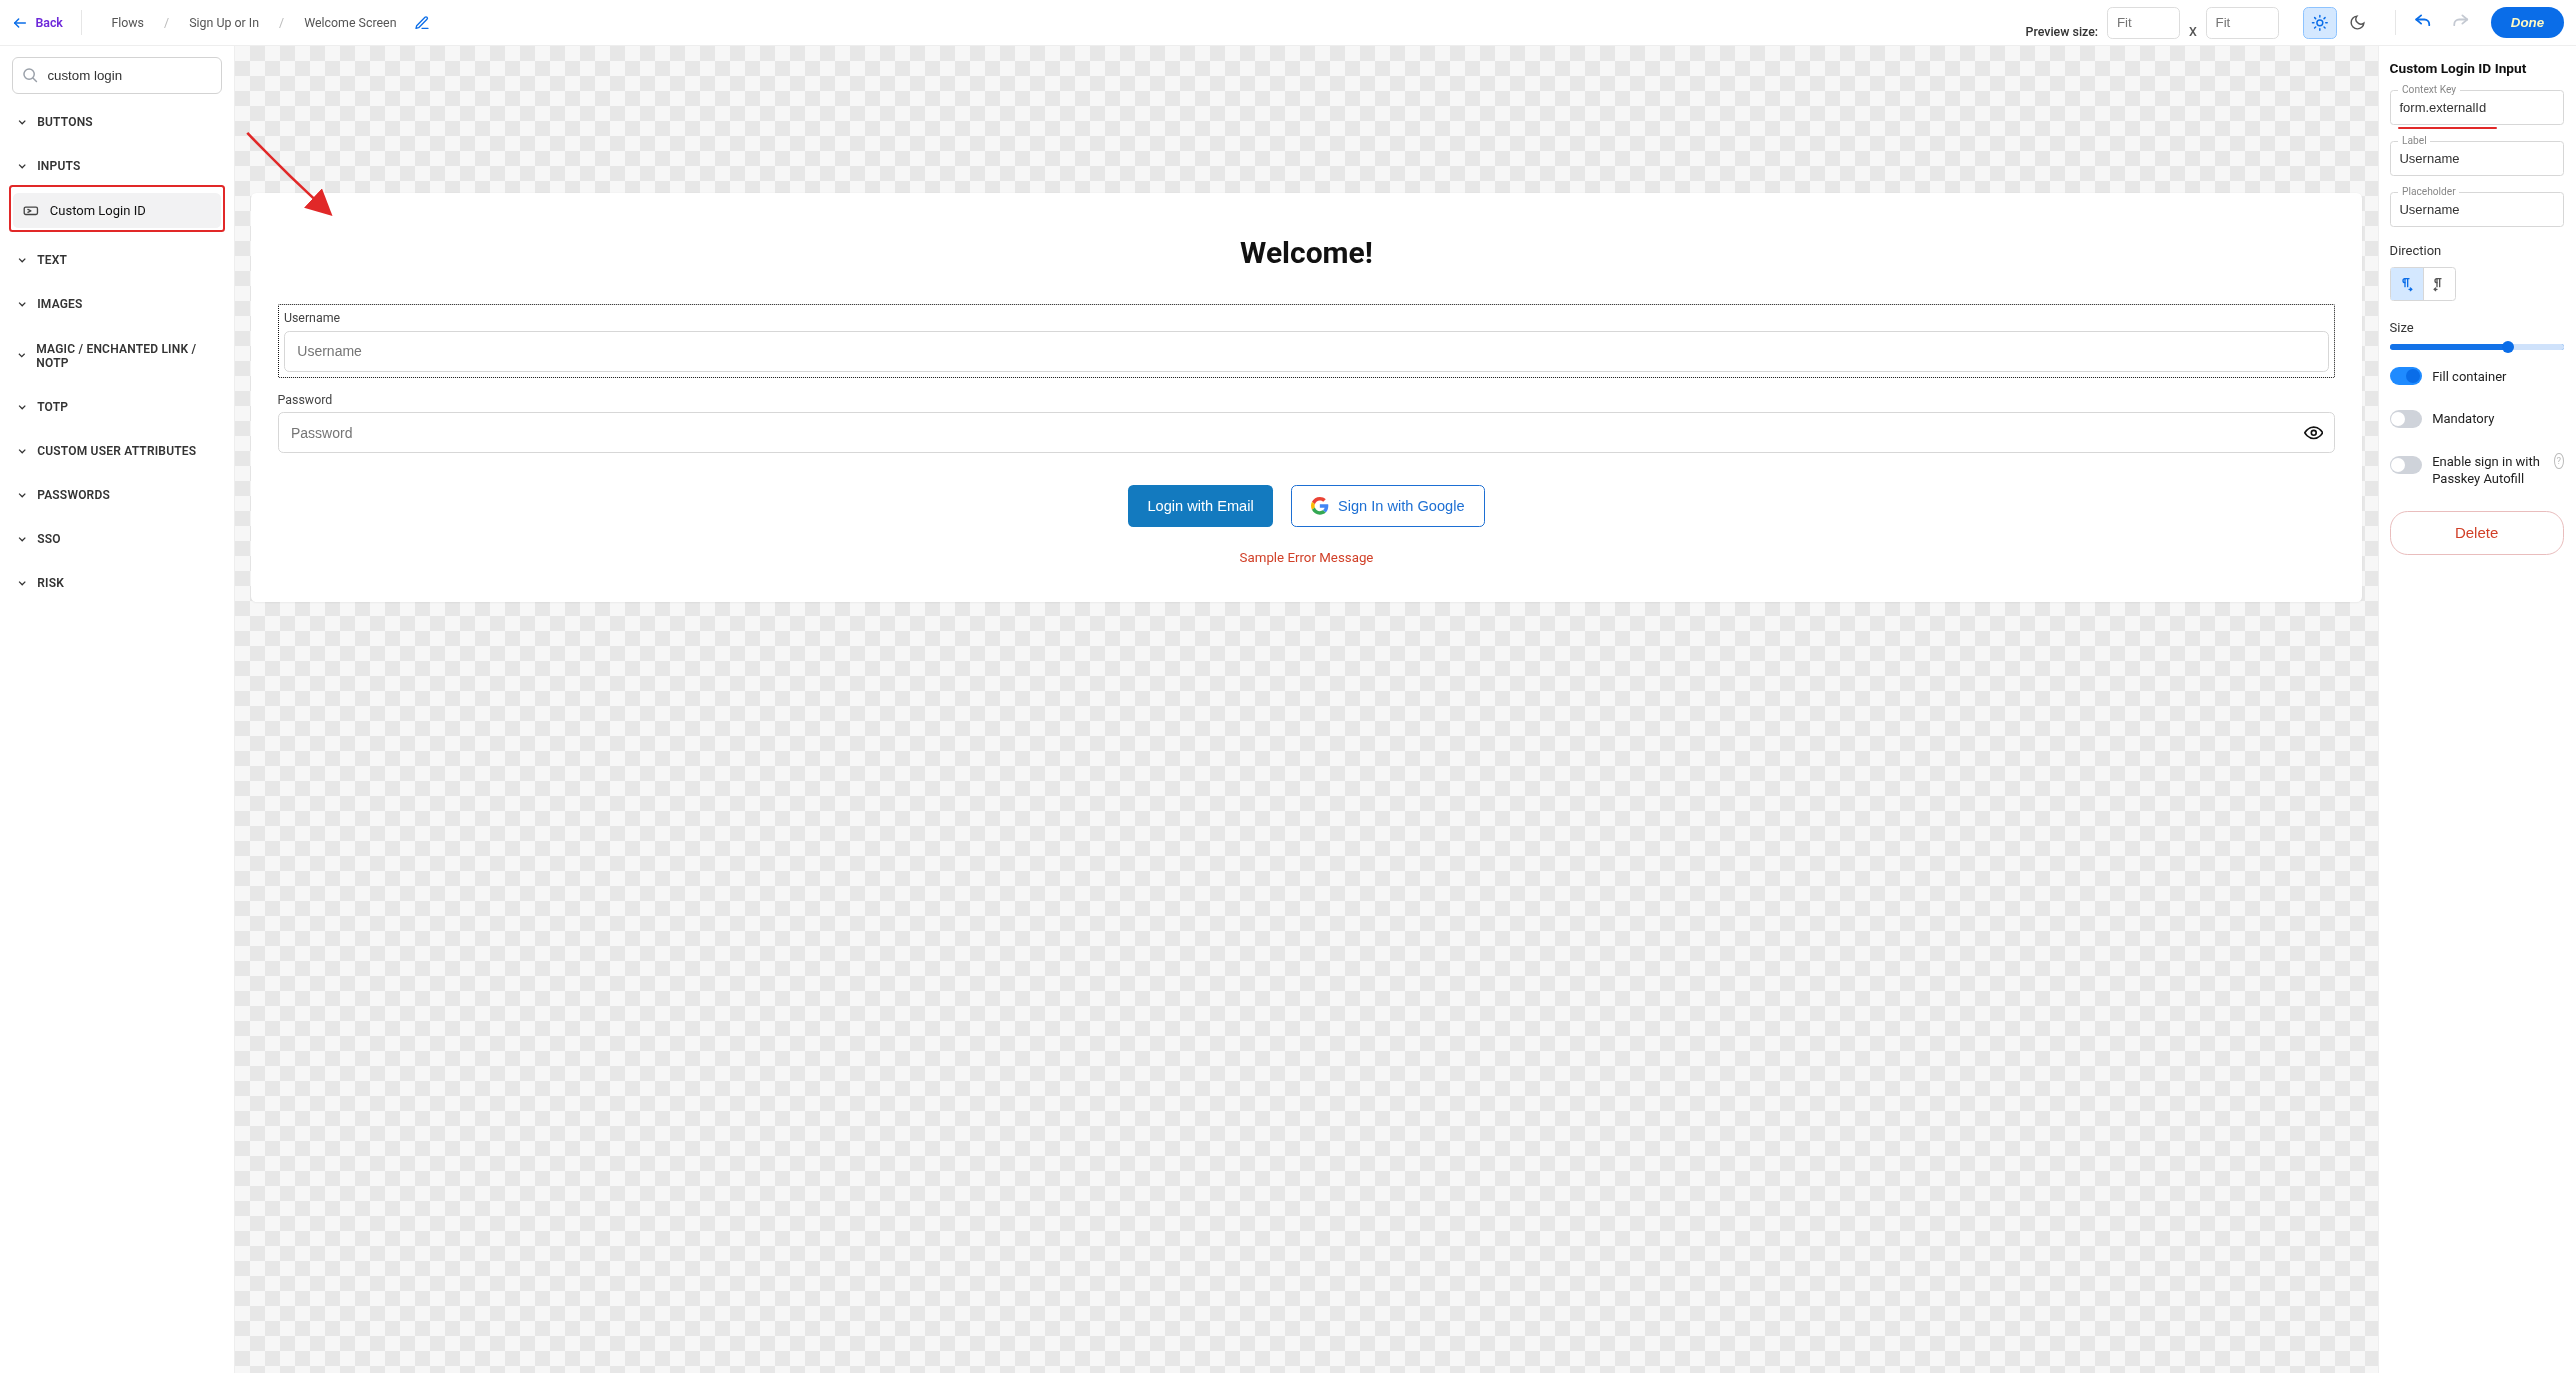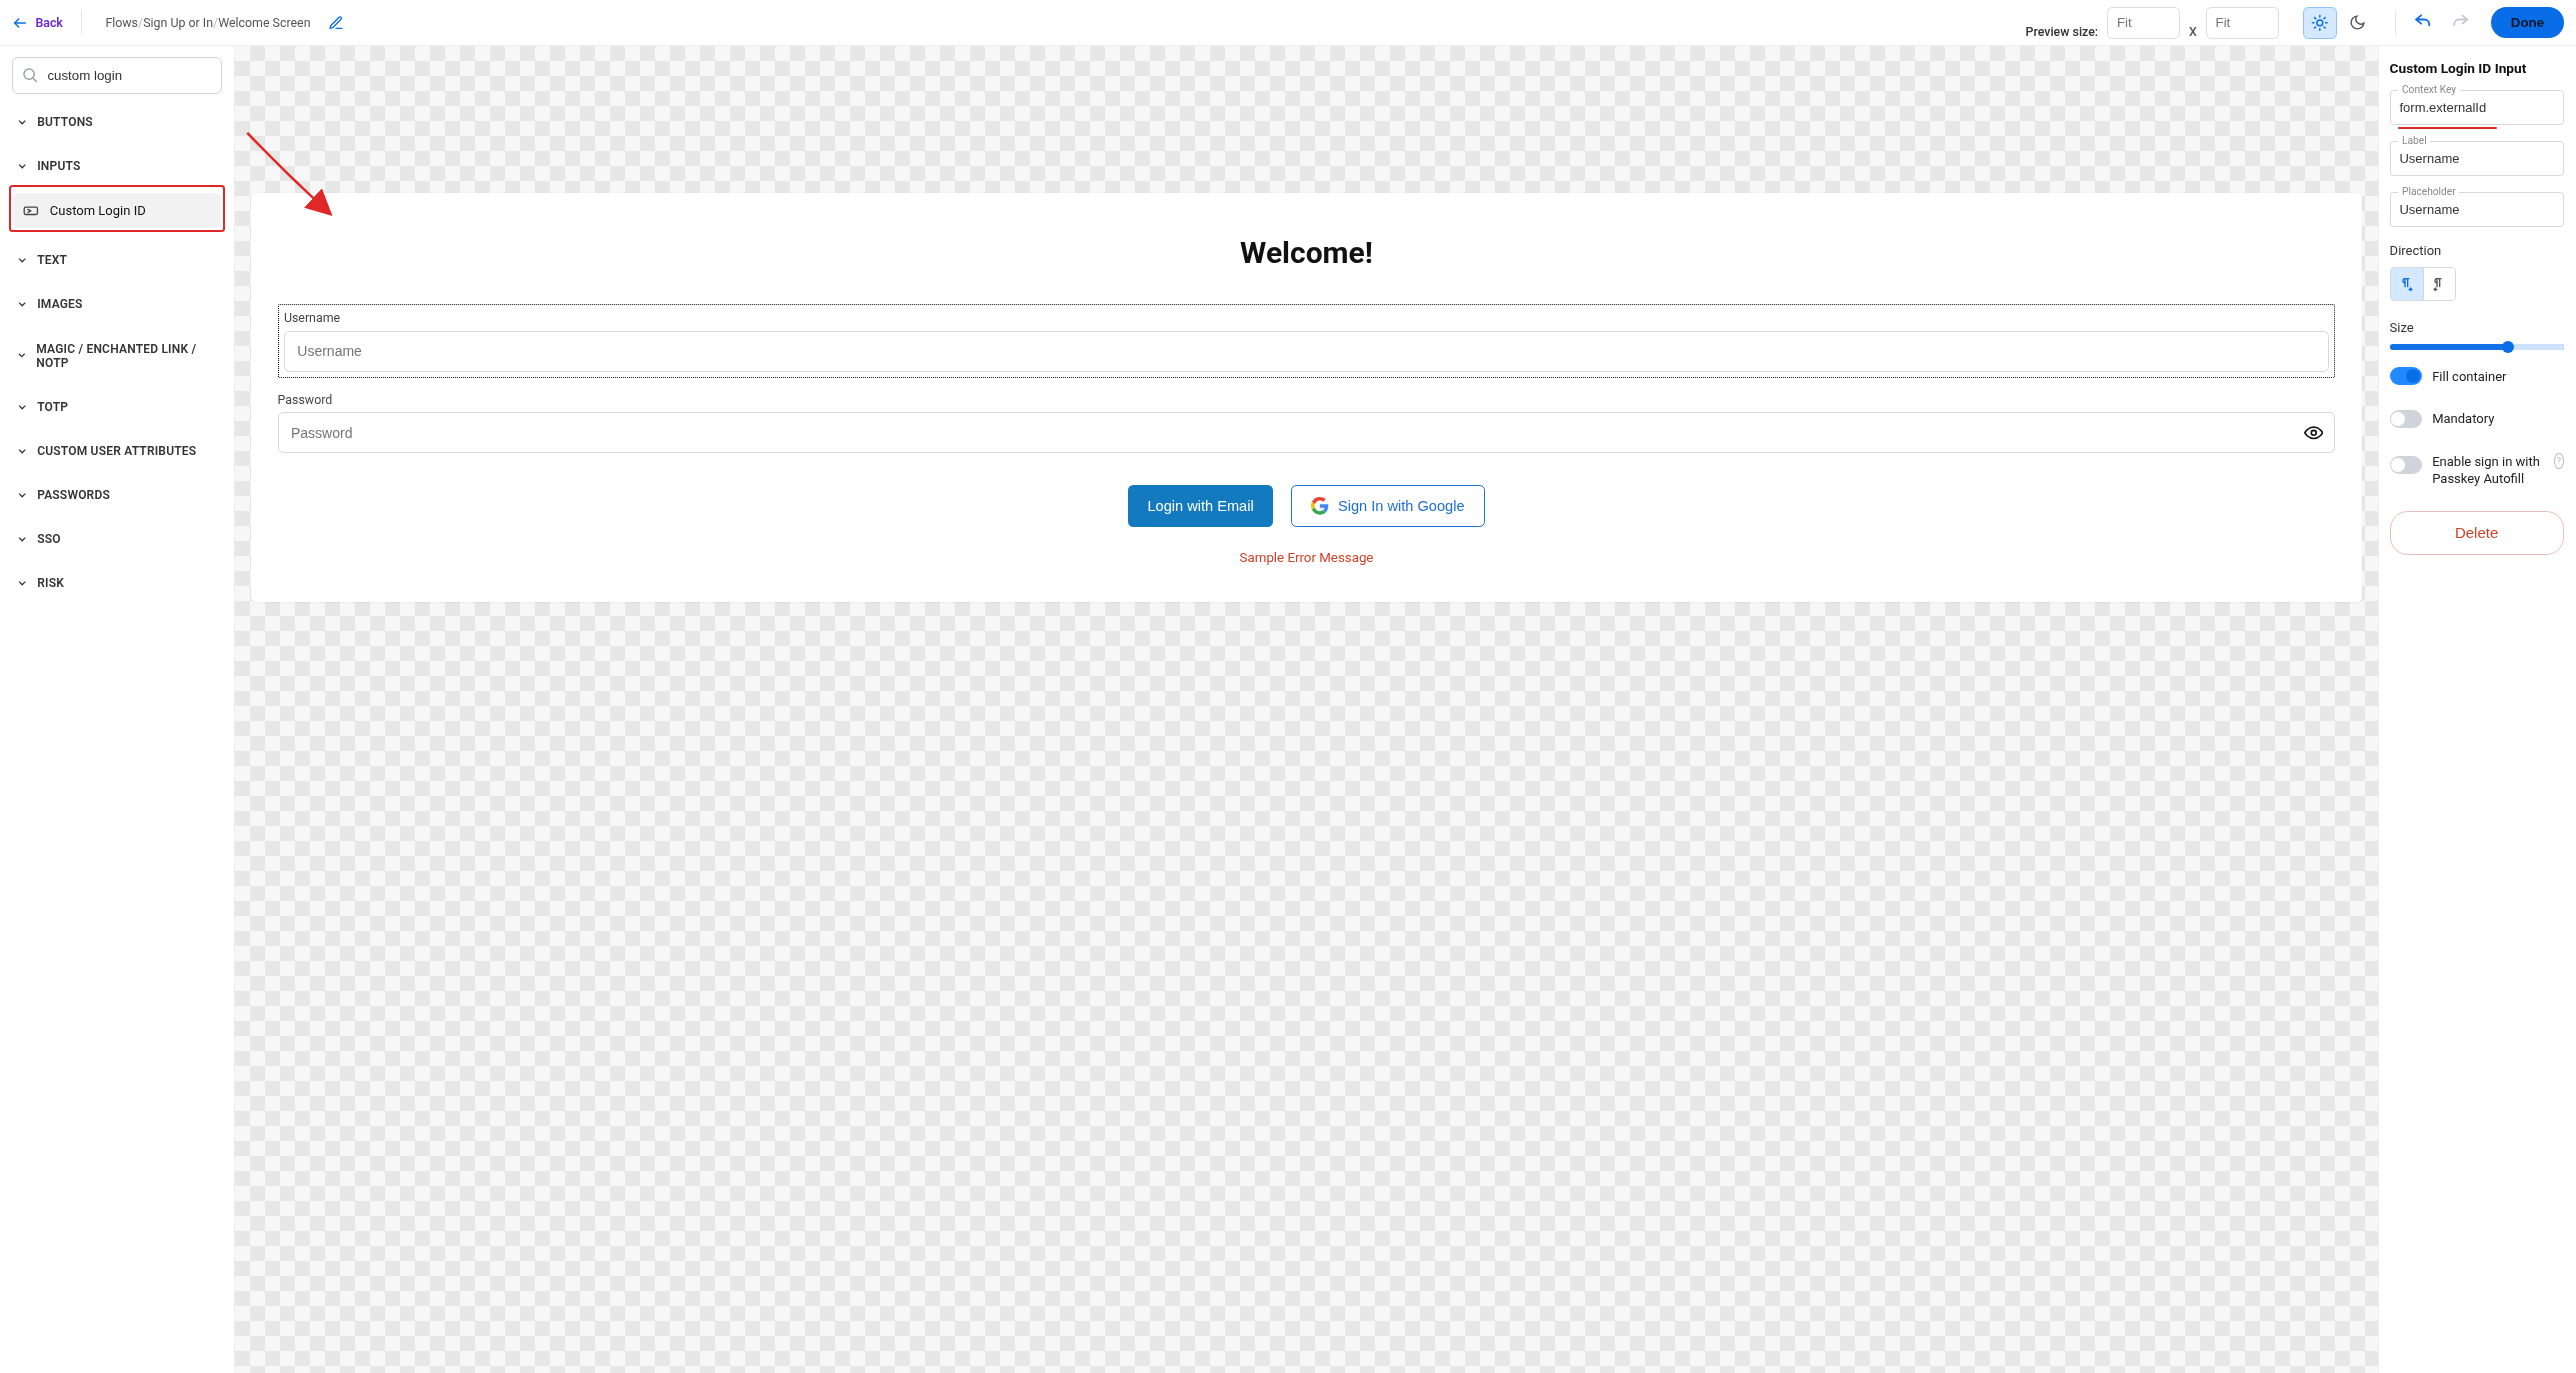--- a/index.html
+++ b/index.html
@@ -29,8 +29,8 @@
     color: #6d28d9; font-weight: 600; cursor: pointer;
   }
   .breadcrumb {
-    display: flex; align-items: center; gap: 0; color: #555;
-    margin-left: 6px;
+    display: flex; align-items: center; gap: 20px; color: #555;
+    margin-left: 12px;
   }
   .breadcrumb .sep { color: #bbb; }
   .edit-btn { color:#0A6DE8; margin-left:8.9px; display:flex; align-items:center; }

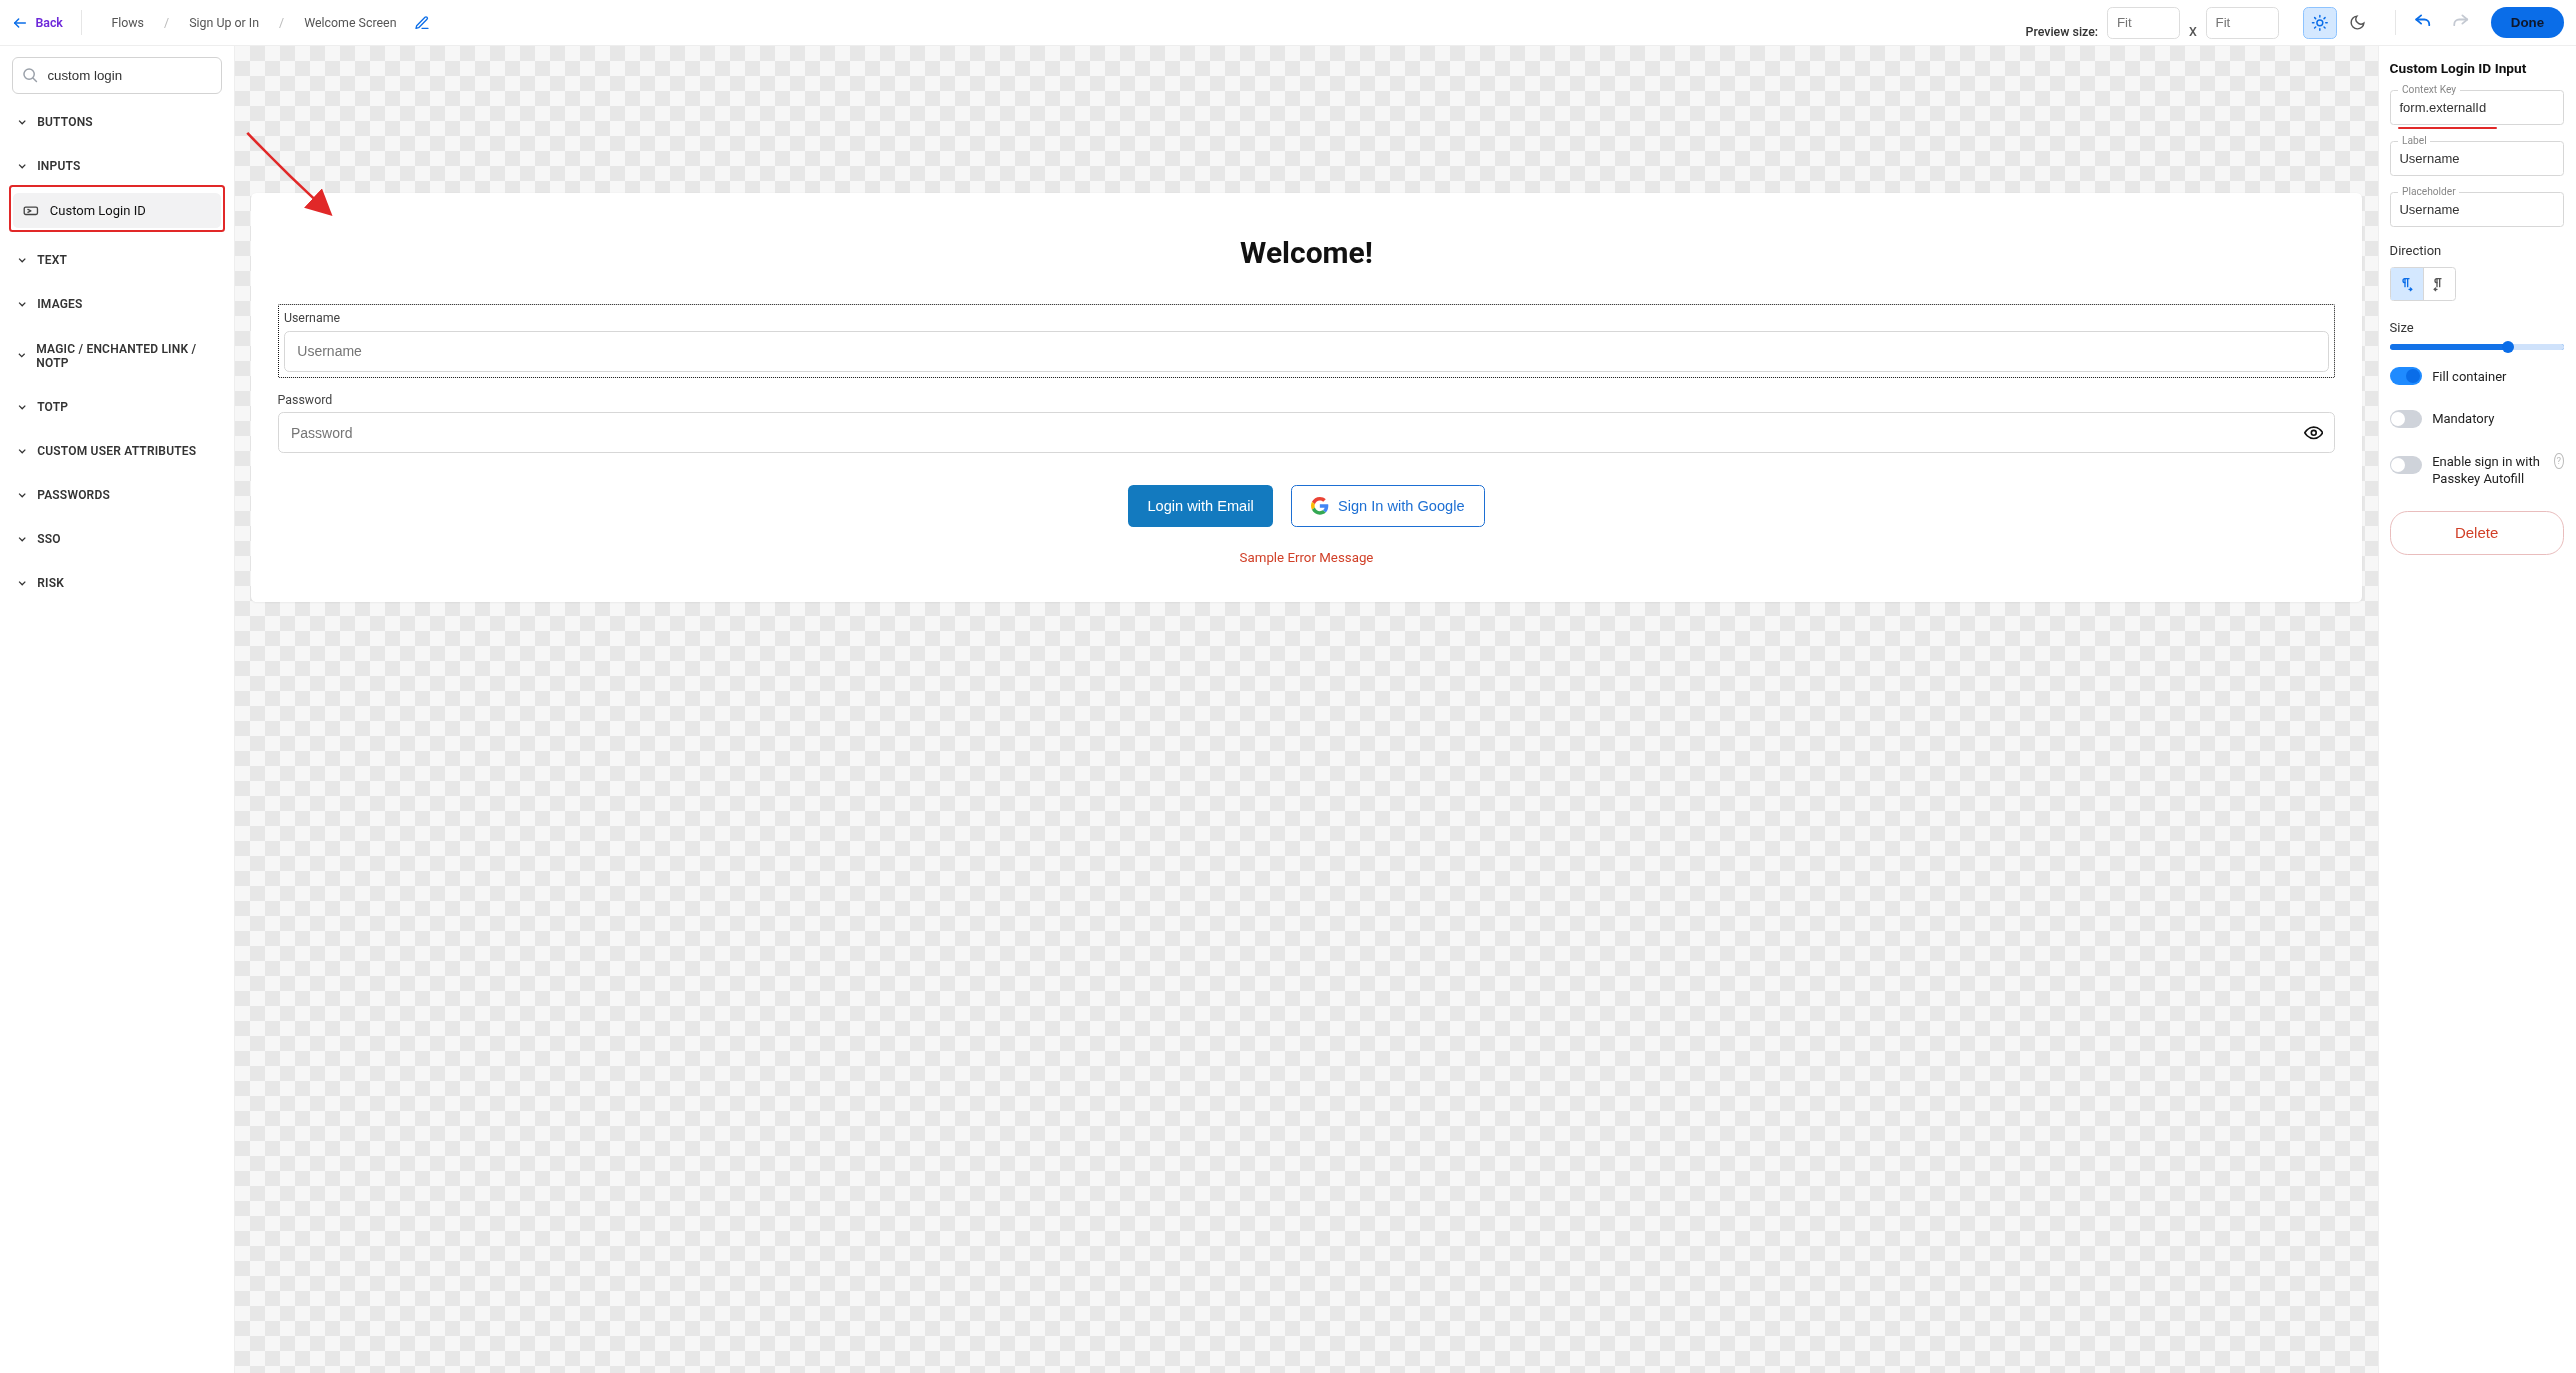--- a/index.html
+++ b/index.html
@@ -61,8 +61,8 @@
   .ubtn.active { color:#0A6DE8; }
 
   .done-btn {
-    background:#0A6DE8; color:#0f172a; border:none; border-radius:19.5px;
-    padding: 8px 19.5px; font-weight:600; cursor:pointer; margin-left:12.4px;
+    background:#0A6DE8; color:#fef9c3; border:none; border-radius:19.5px;
+    padding: 8px 19.5px; font-weight:600; cursor:pointer; margin-left:12.4px;font-style:italic;
   }
 
   

